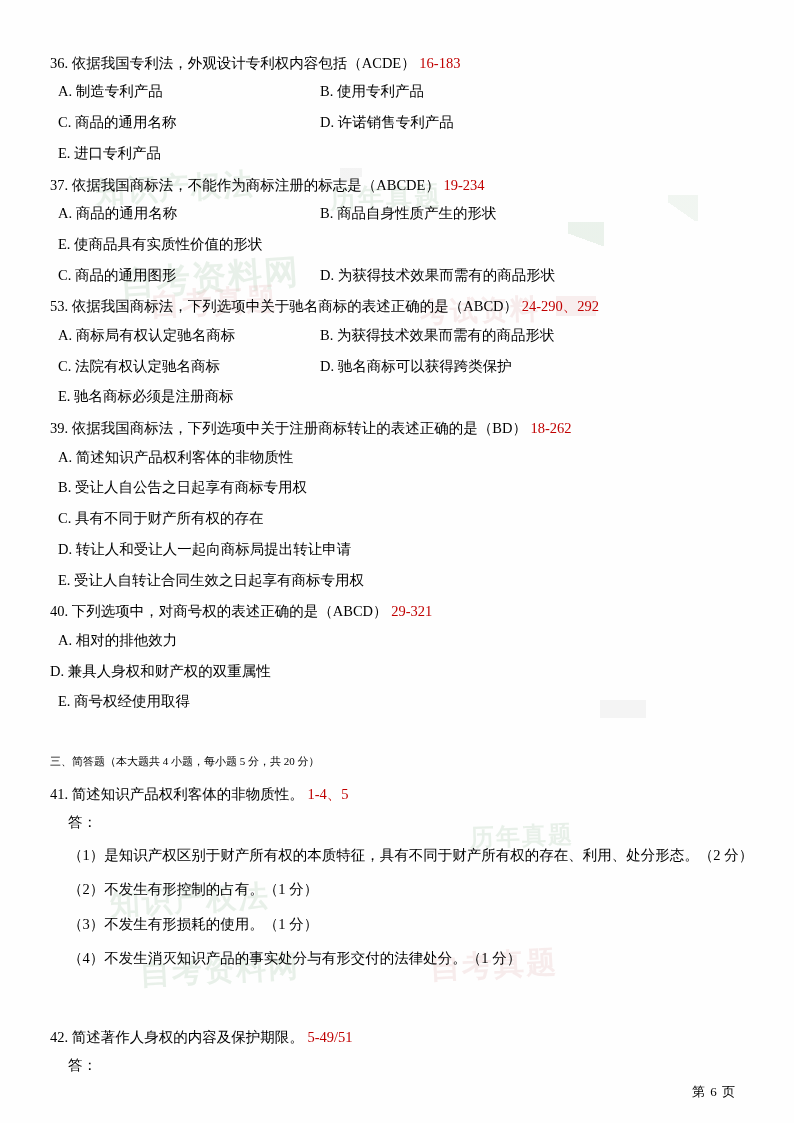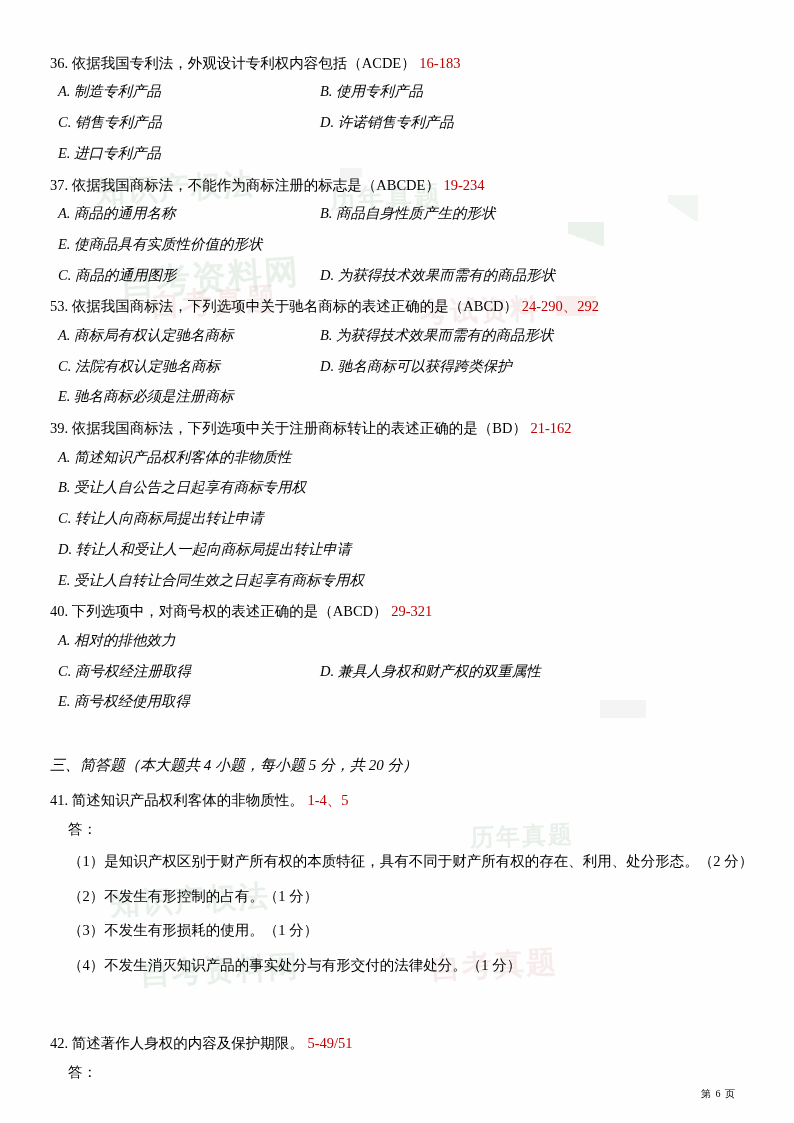--- a/index.html
+++ b/index.html
@@ -68,7 +68,6 @@
   .opt-row {
     display: flex;
     margin: 0 0 9px 0;
-    font-style: italic;
   }
   .opt {
     font-size: 14.5px;

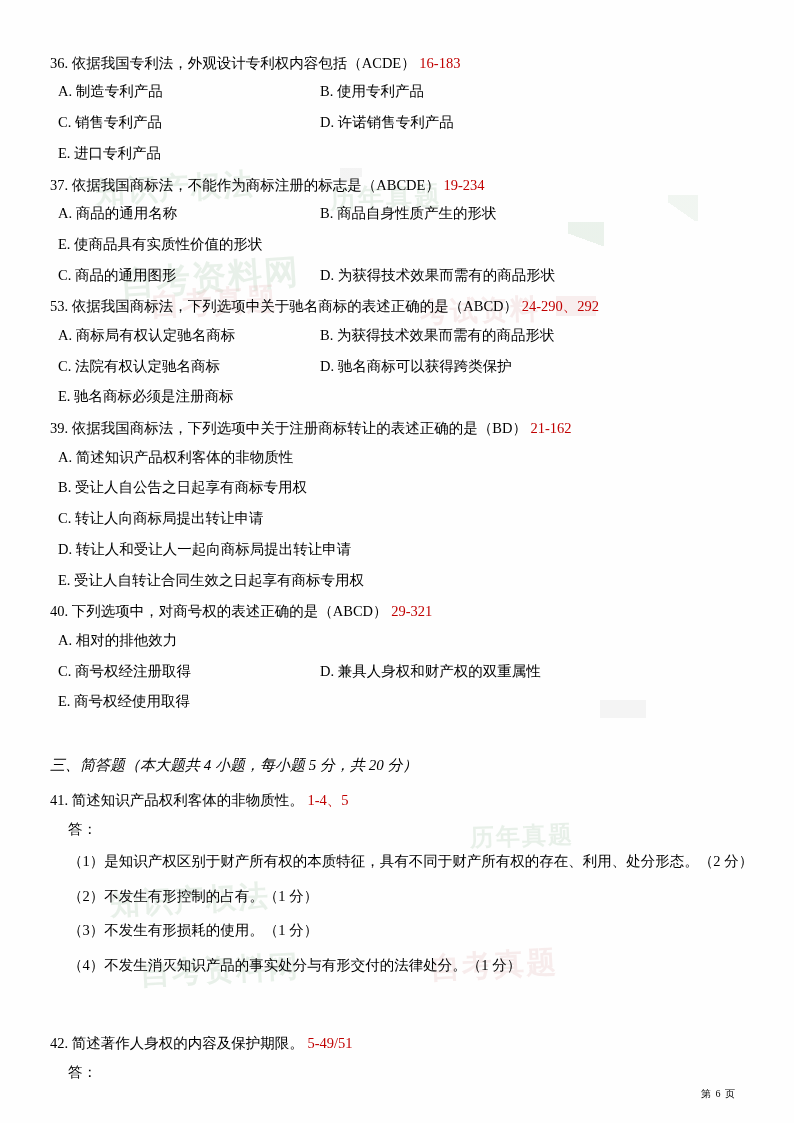--- a/index.html
+++ b/index.html
@@ -146,7 +146,7 @@
           <div class="opt col-b">B. 使用专利产品</div>
         </div>
         <div class="opt-row">
-          <div class="opt col-a">C. 销售专利产品</div>
+          <div class="opt col-a">C. 商品的通用名称</div>
           <div class="opt col-b">D. 许诺销售专利产品</div>
         </div>
         <div class="opt-row">

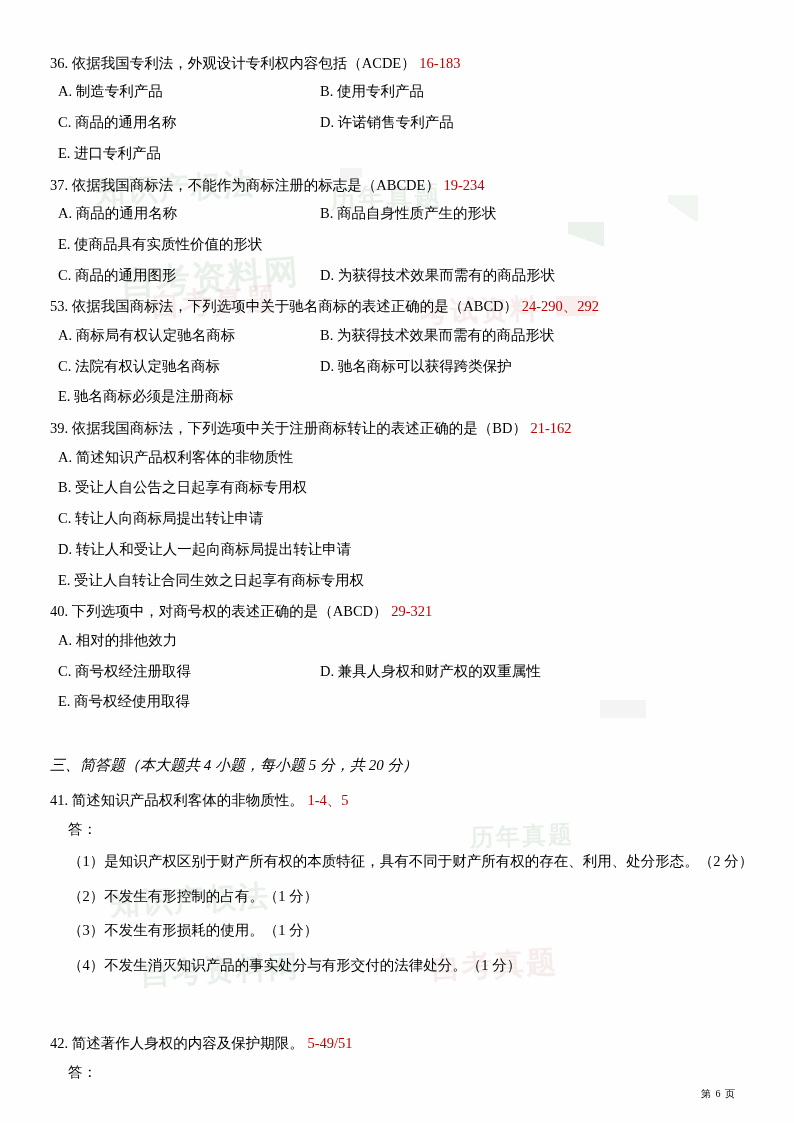--- a/index.html
+++ b/index.html
@@ -190,7 +190,7 @@
     </div>
 
     <div class="q">
-      <p class="q-stem"><span>39. 依据我国商标法，下列选项中关于注册商标转让的表述正确的是（BD）</span> <span class="ref">21-162</span></p>
+      <p class="q-stem"><span>39. 依据我国商标法，下列选项中关于注册商标转让的表述正确的是（BD）</span> <span class="ref">18-262</span></p>
       <div class="opts">
         <div class="opt-row">
           <div class="opt full">A. 简述知识产品权利客体的非物质性</div>

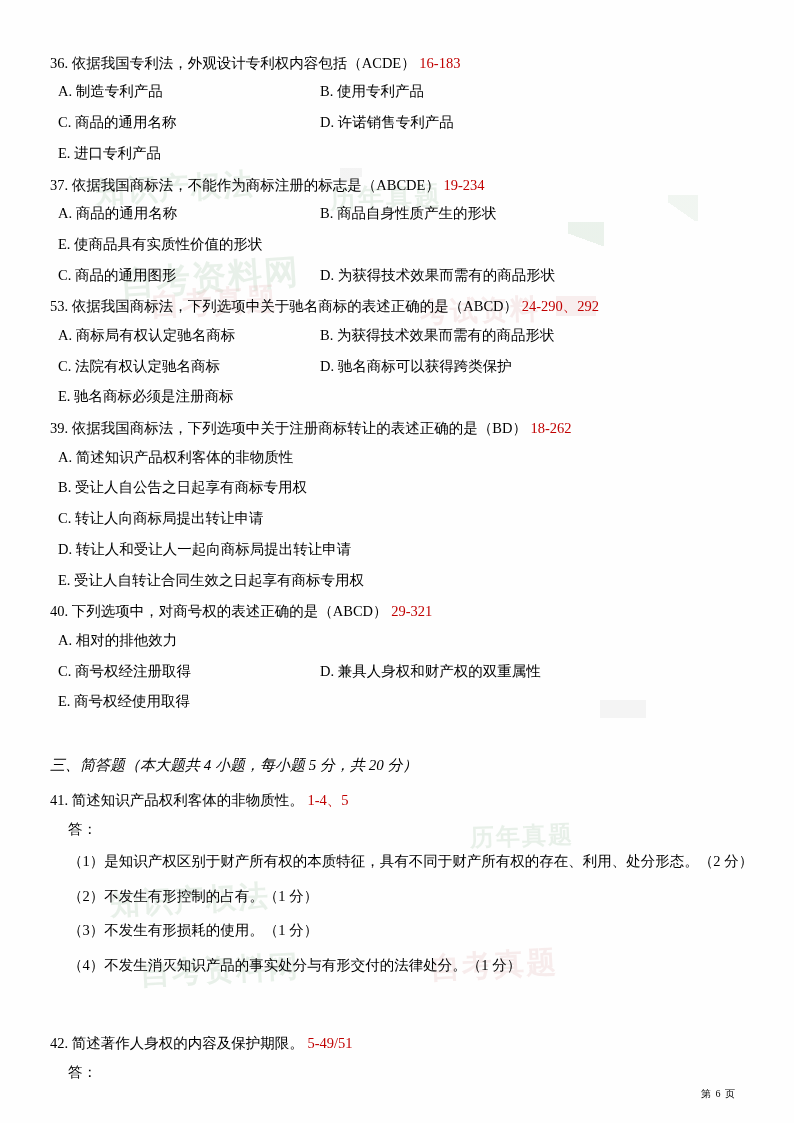--- a/index.html
+++ b/index.html
@@ -199,7 +199,7 @@
           <div class="opt full">B. 受让人自公告之日起享有商标专用权</div>
         </div>
         <div class="opt-row">
-          <div class="opt full">C. 转让人向商标局提出转让申请</div>
+          <div class="opt full">C. 具有不同于财产所有权的存在</div>
         </div>
         <div class="opt-row">
           <div class="opt full">D. 转让人和受让人一起向商标局提出转让申请</div>

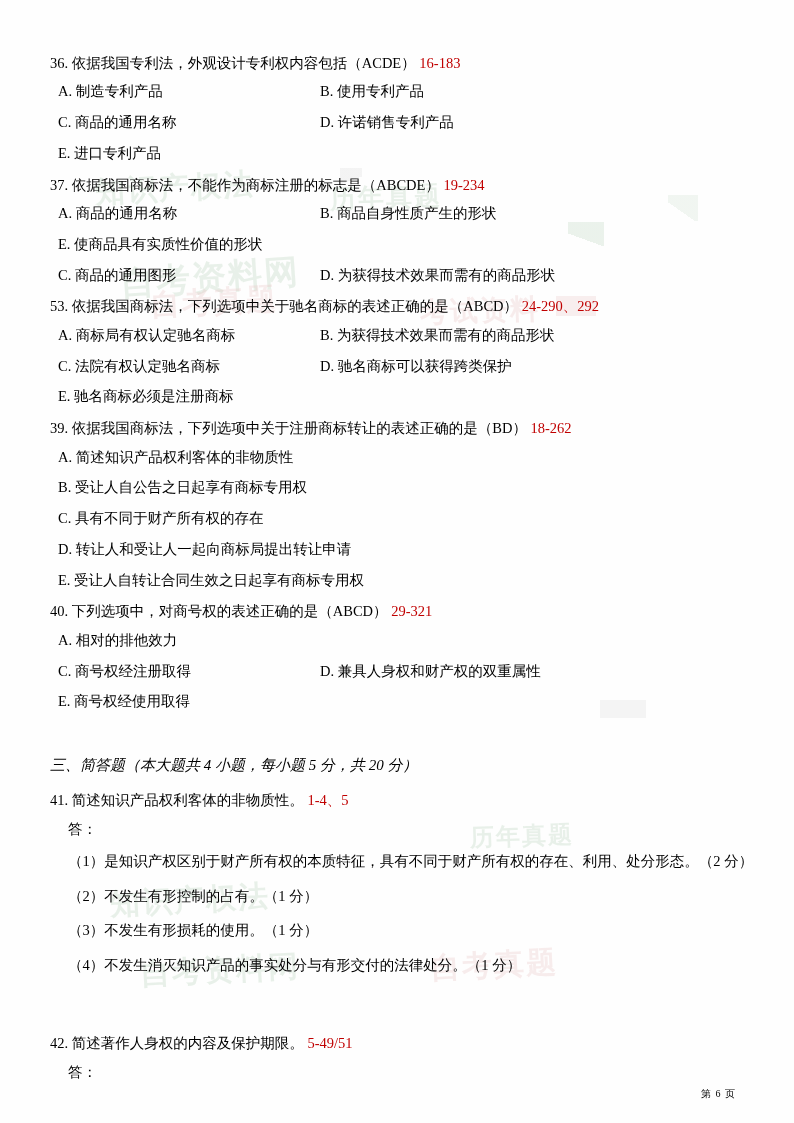--- a/index.html
+++ b/index.html
@@ -217,7 +217,6 @@
           <div class="opt col-a">A. 相对的排他效力</div>
         </div>
         <div class="opt-row">
-          <div class="opt col-a">C. 商号权经注册取得</div>
           <div class="opt col-b">D. 兼具人身权和财产权的双重属性</div>
         </div>
         <div class="opt-row">

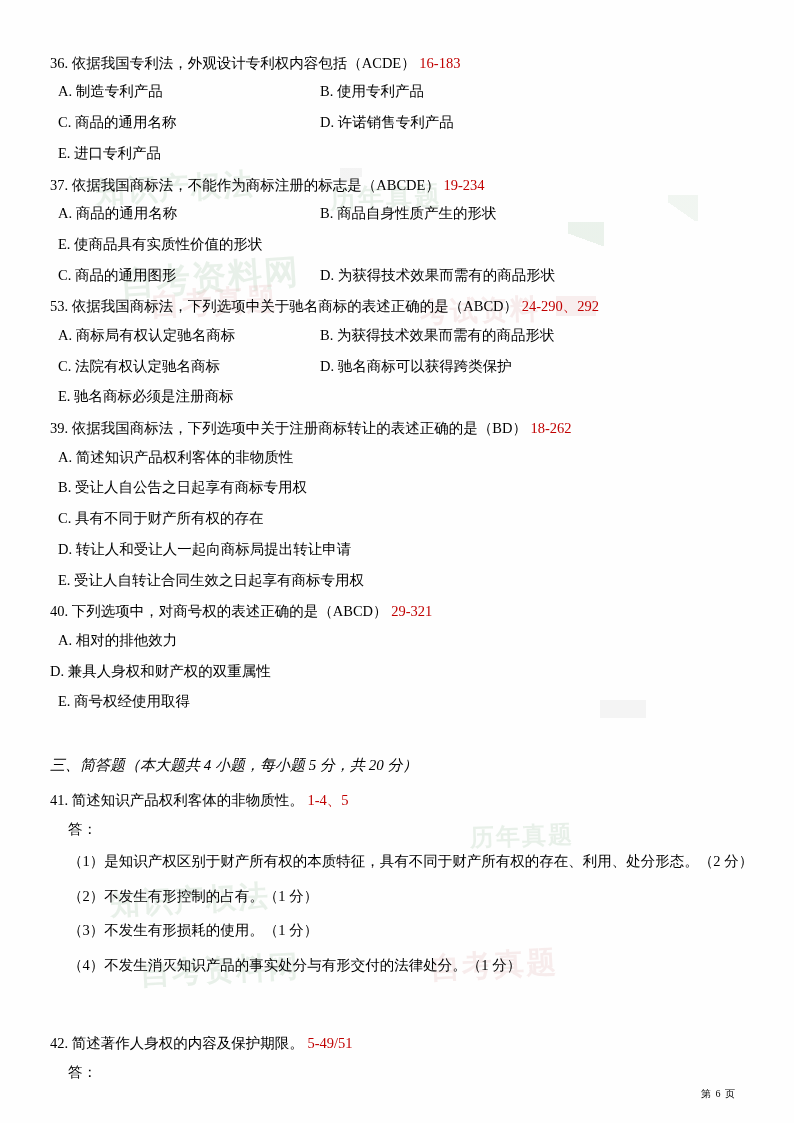--- a/index.html
+++ b/index.html
@@ -79,11 +79,10 @@
   .opt.full  { padding-left: 8px; }
 
   .section-head {
-    font-size: 15px;
+    font-size: 11px;
     line-height: 1.6;
     margin: 40px 0 12px 0;
     white-space: nowrap;
-    font-style: italic;
   }
   .ans-label {
     font-size: 14.5px;

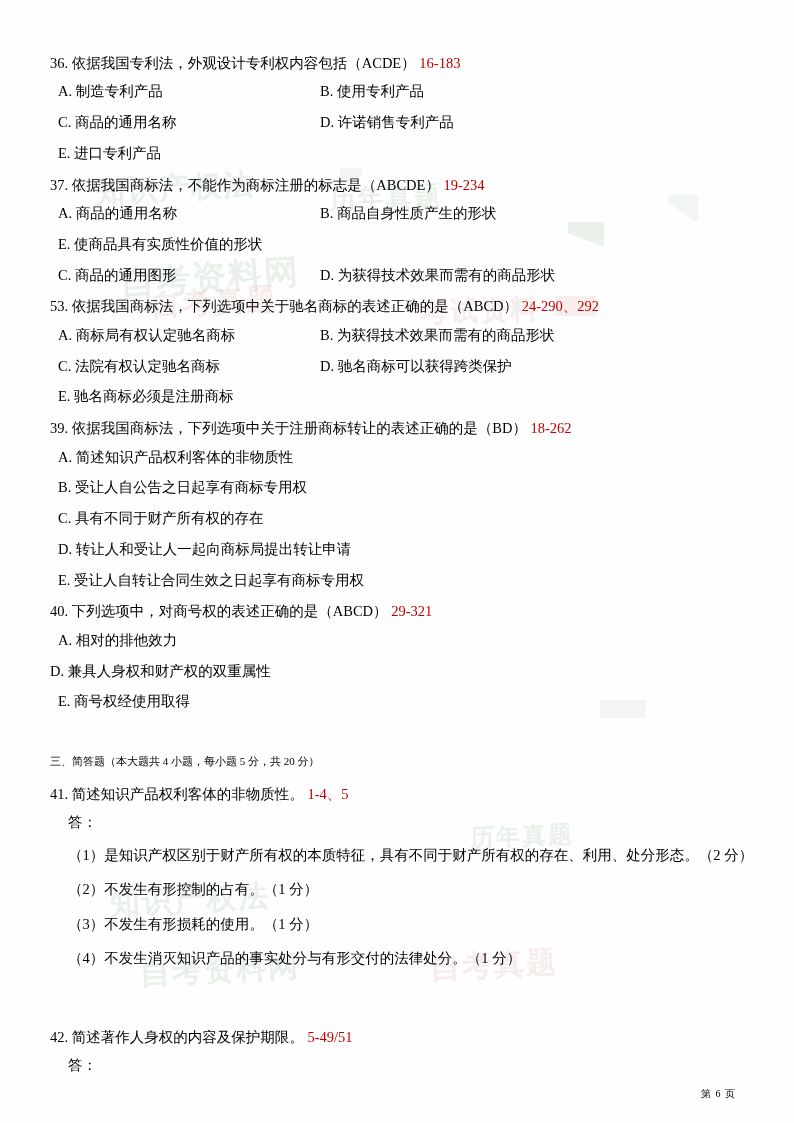--- a/index.html
+++ b/index.html
@@ -104,7 +104,7 @@
     position: absolute;
     right: 58px;
     bottom: 22px;
-    font-size: 10px;
+    font-size: 13px;
     letter-spacing: 1px;
     z-index: 2;
   }

